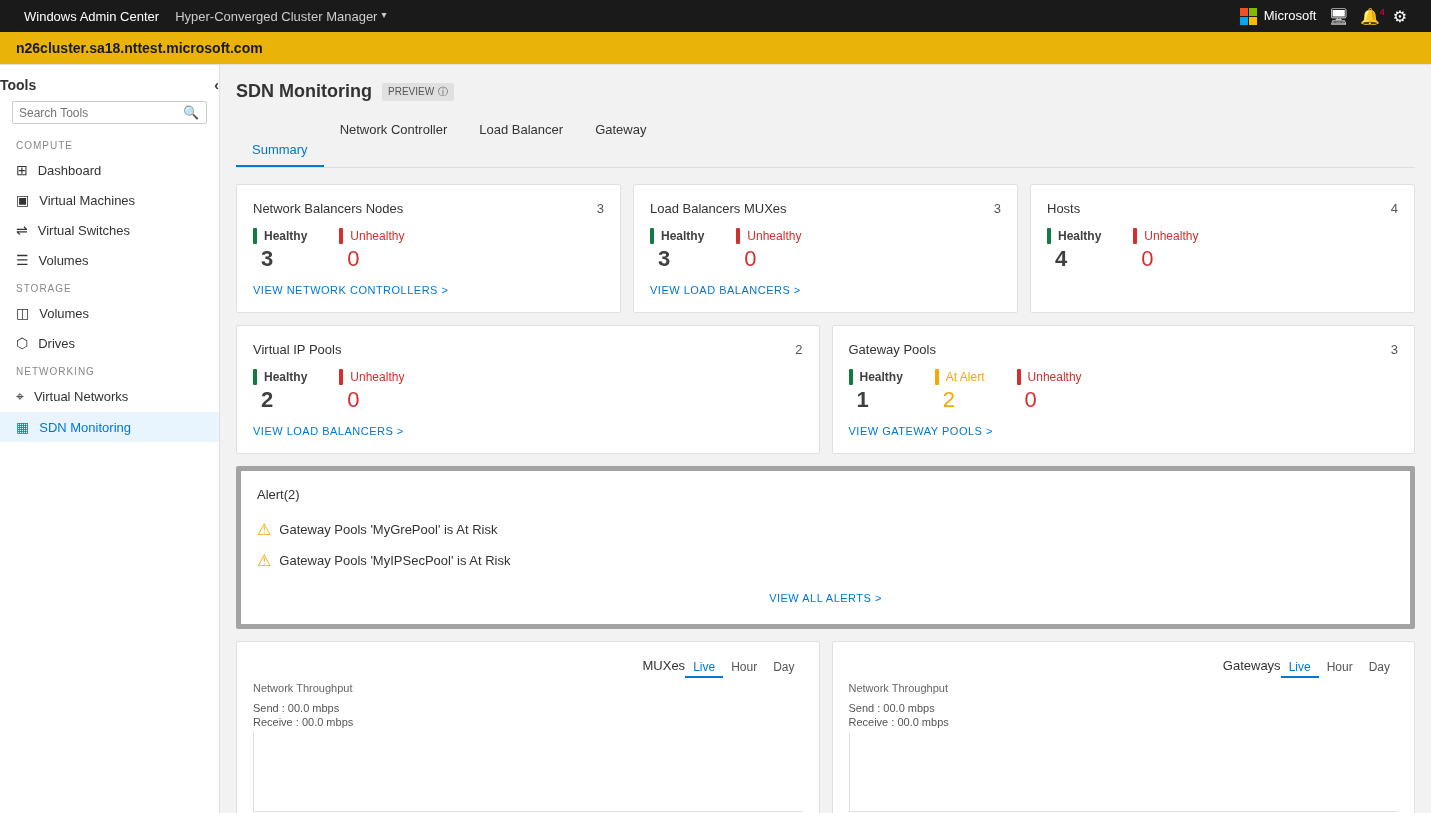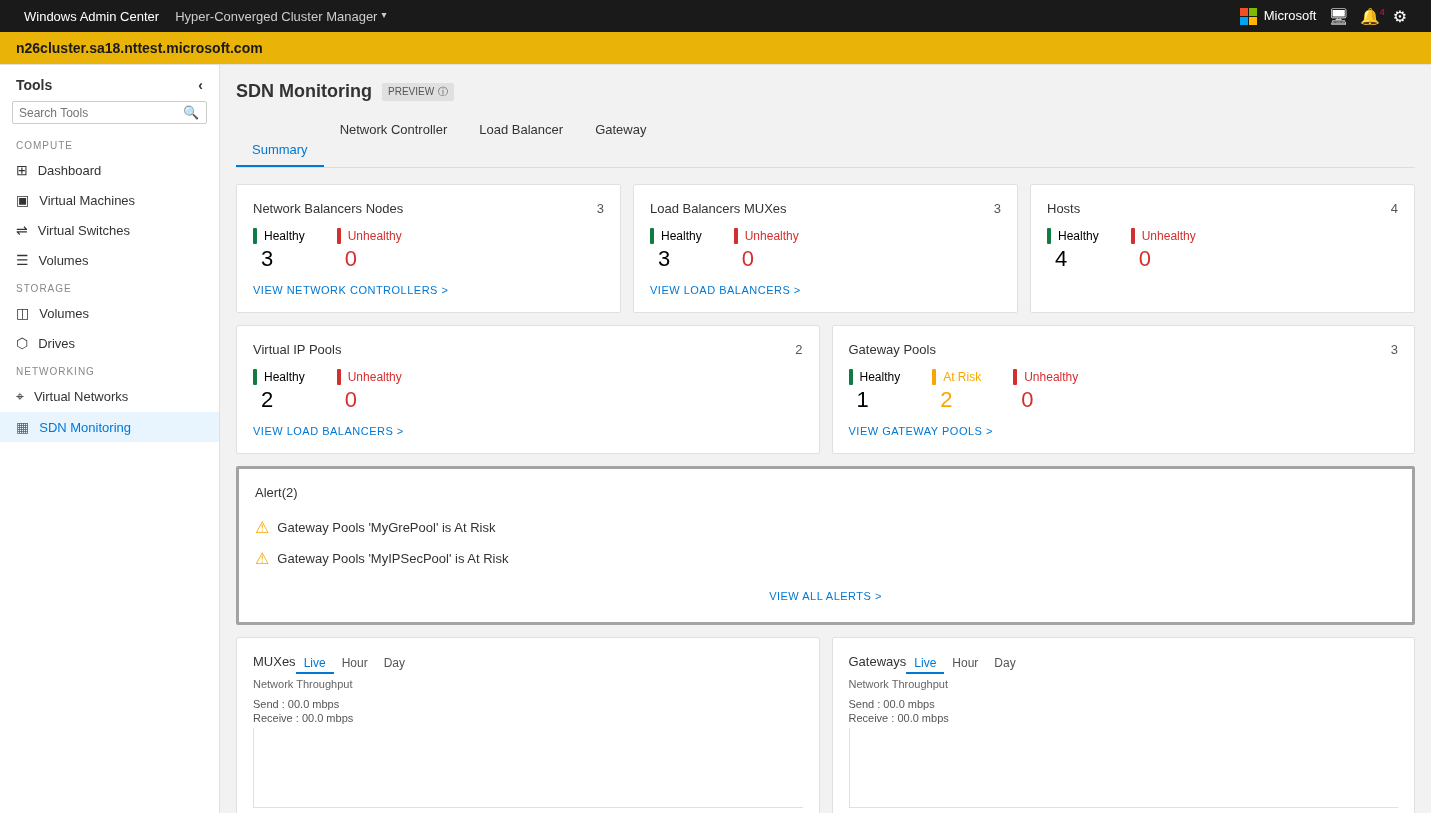--- a/index.html
+++ b/index.html
@@ -50,7 +50,7 @@
       display: flex;
       align-items: center;
       justify-content: space-between;
-      padding: 12px 16px 8px;
+      padding: 12px 0 8px;
       font-size: 14px;
       font-weight: 600;
     }

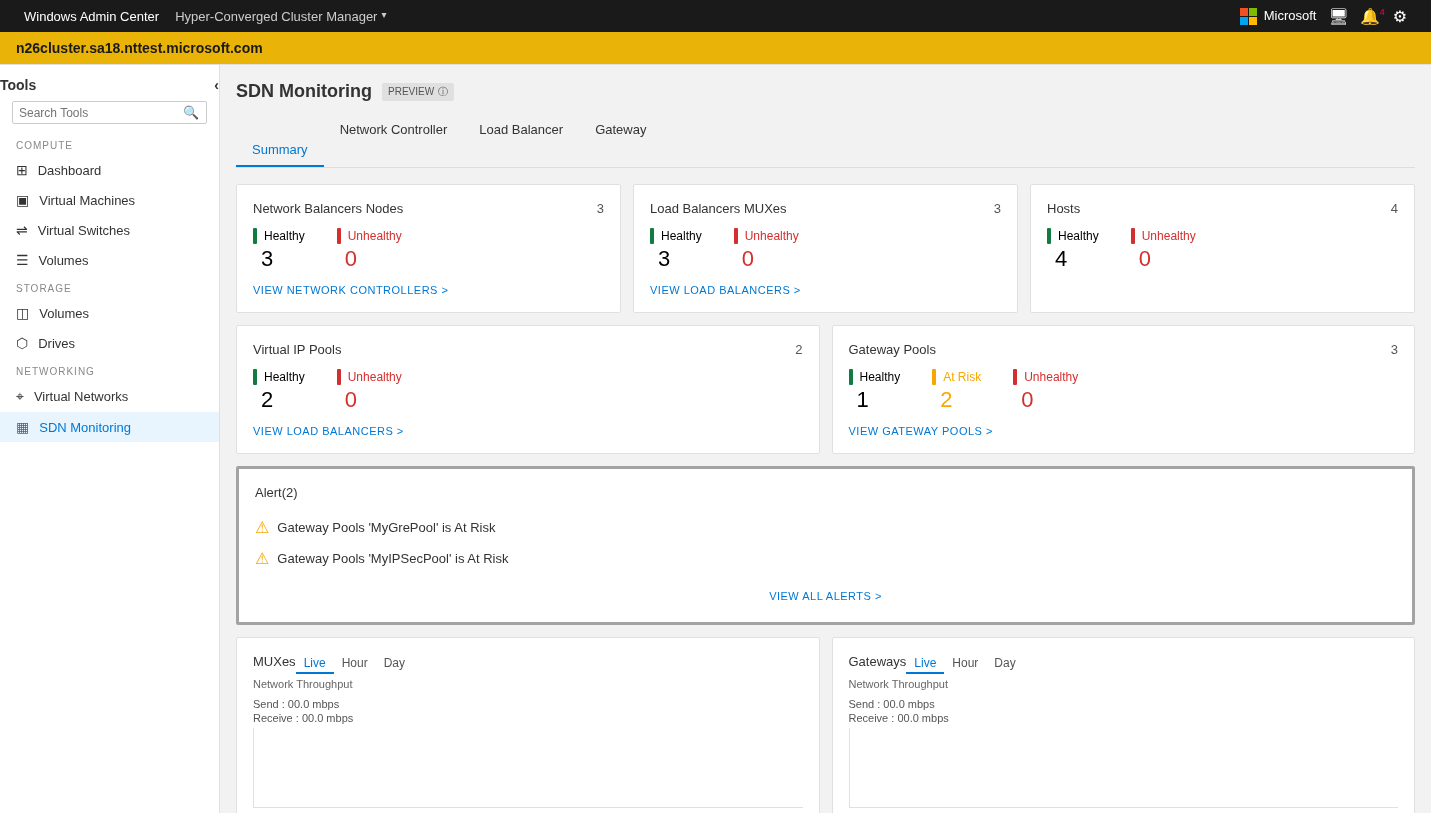--- a/index.html
+++ b/index.html
@@ -185,7 +185,7 @@
     }
 
     
-    .green { color: #000000; }
+    .green { color: #404040; font-weight: bold; }
     .red { color: #d32f2f; }
     .orange { color: #f7a800; }
     .ind-green { background: #107c41; }

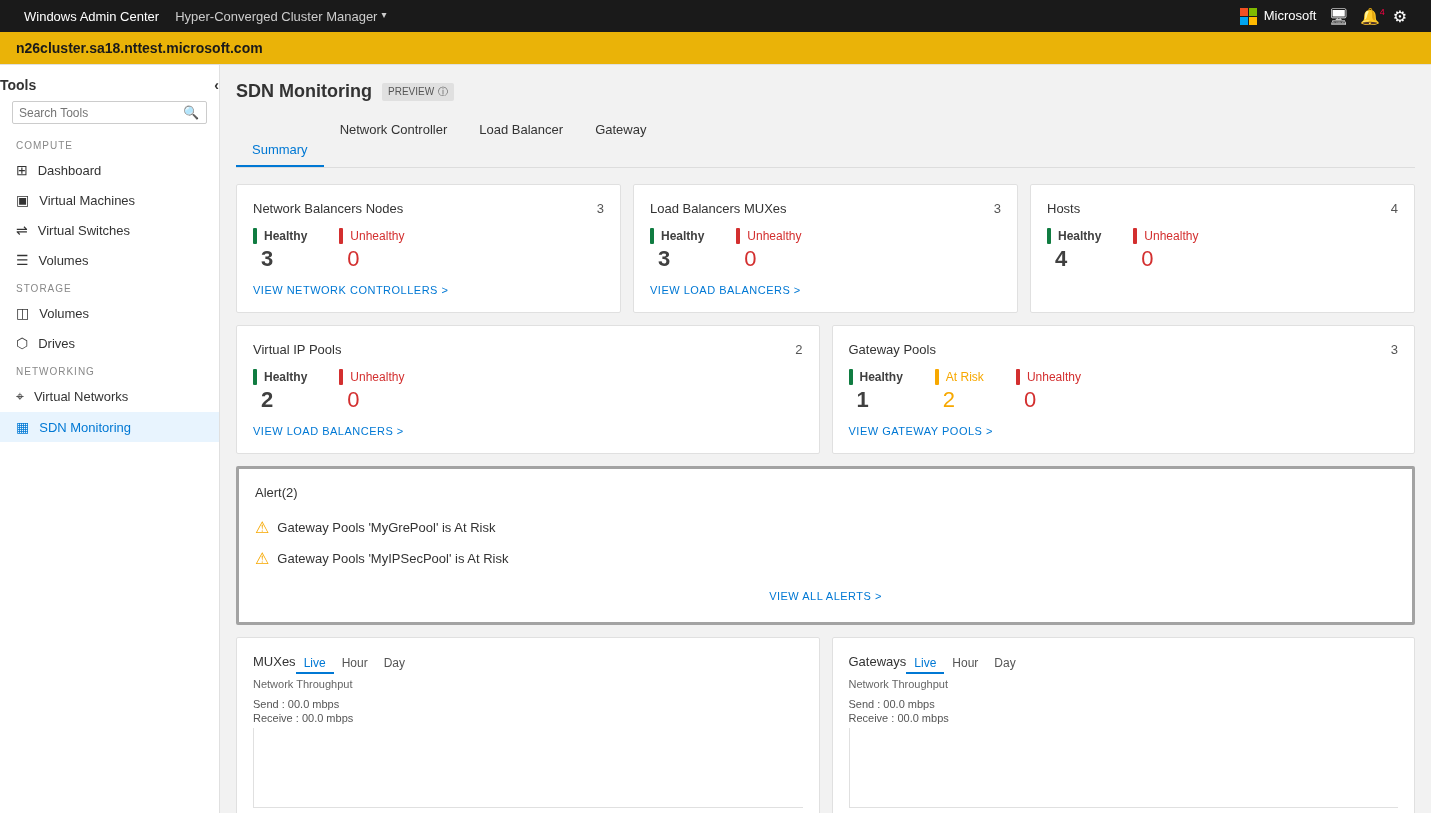--- a/index.html
+++ b/index.html
@@ -409,7 +409,7 @@
           <div class="stat-item">
             <div class="stat-label orange">
               <span class="stat-indicator ind-orange"></span>
-              <span>At Risk</span>
+              <span>At Alert</span>
             </div>
             <div class="stat-value orange">2</div>
           </div>

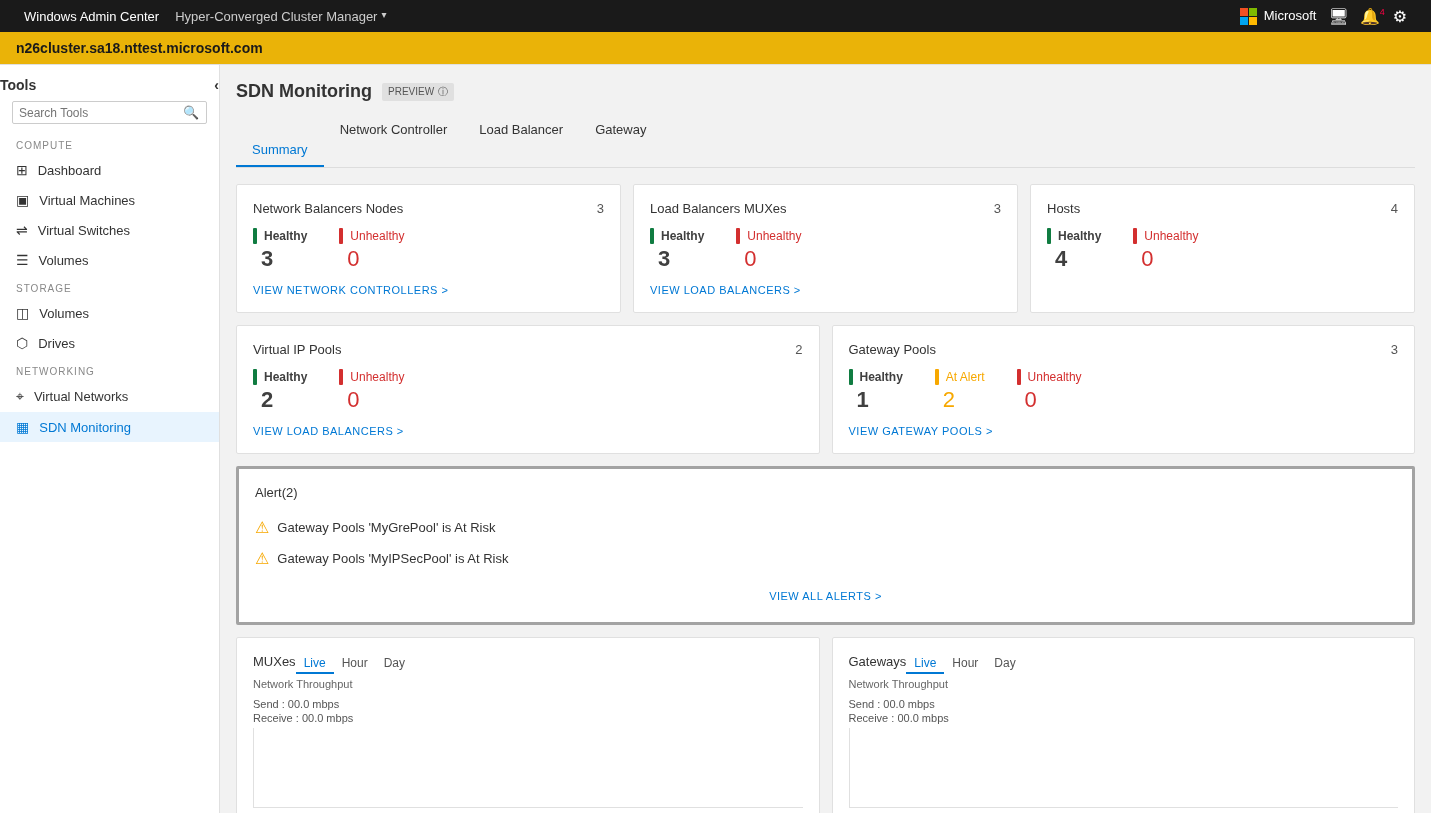--- a/index.html
+++ b/index.html
@@ -144,7 +144,7 @@
     
     .alert-section {
       background: #fff;
-      border: 3px solid #a3a3a3;
+      border: 5px solid #a3a3a3;
       border-radius: 2px;
       padding: 16px;
       margin-bottom: 12px;

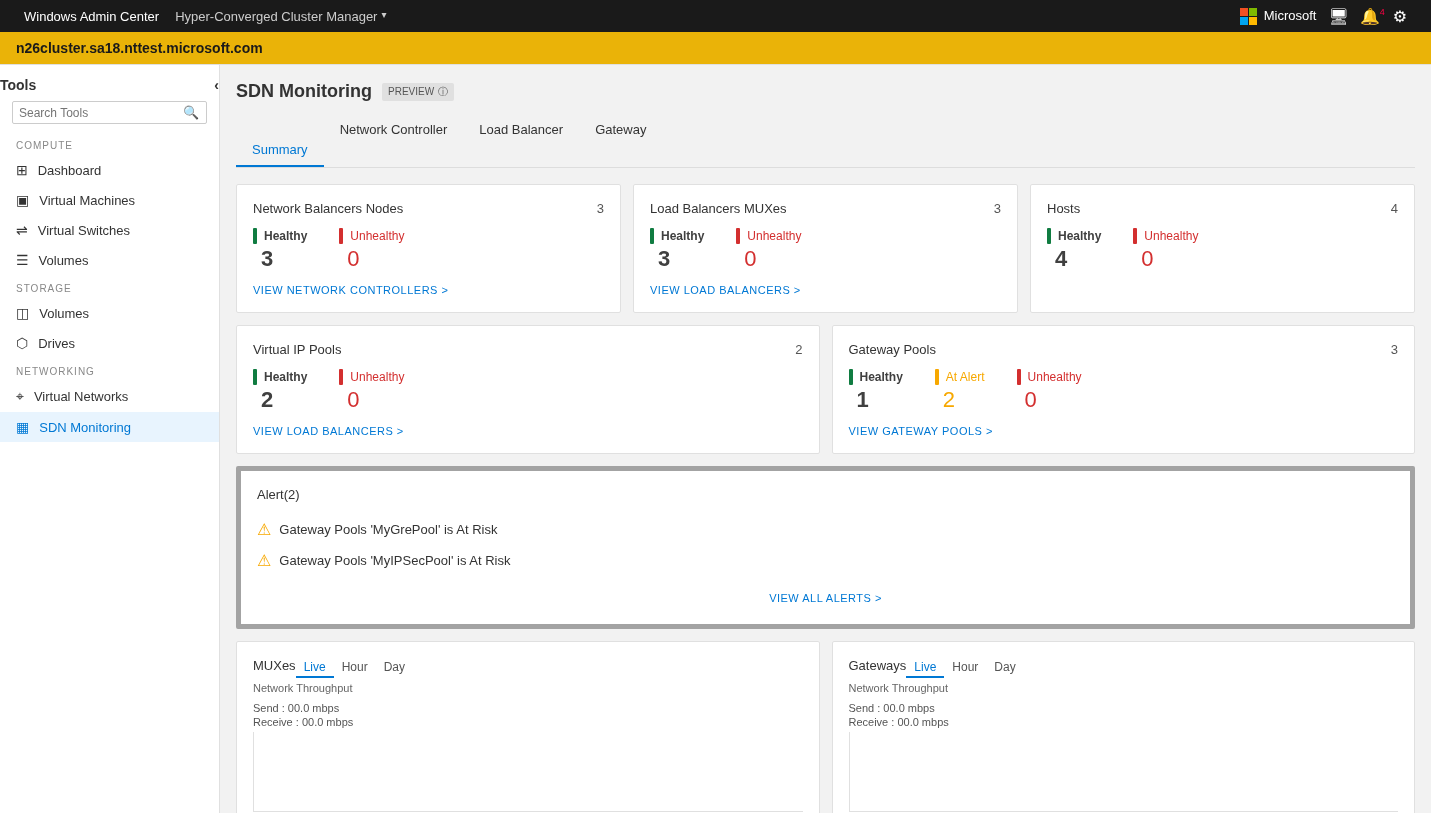--- a/index.html
+++ b/index.html
@@ -169,7 +169,7 @@
       border-radius: 2px;
       padding: 16px;
     }
-    .chart-header { display: flex; justify-content: flex-start; align-items: flex-start; margin-bottom: 4px; }
+    .chart-header { display: flex; justify-content: flex-end; align-items: flex-start; margin-bottom: 4px; }
     .chart-title { font-size: 13px; font-weight: 500; }
     .chart-time-tabs { display: flex; gap: 0; }
     .chart-tab { font-size: 12px; padding: 2px 8px; cursor: pointer; color: #555; border-bottom: 2px solid transparent; }

